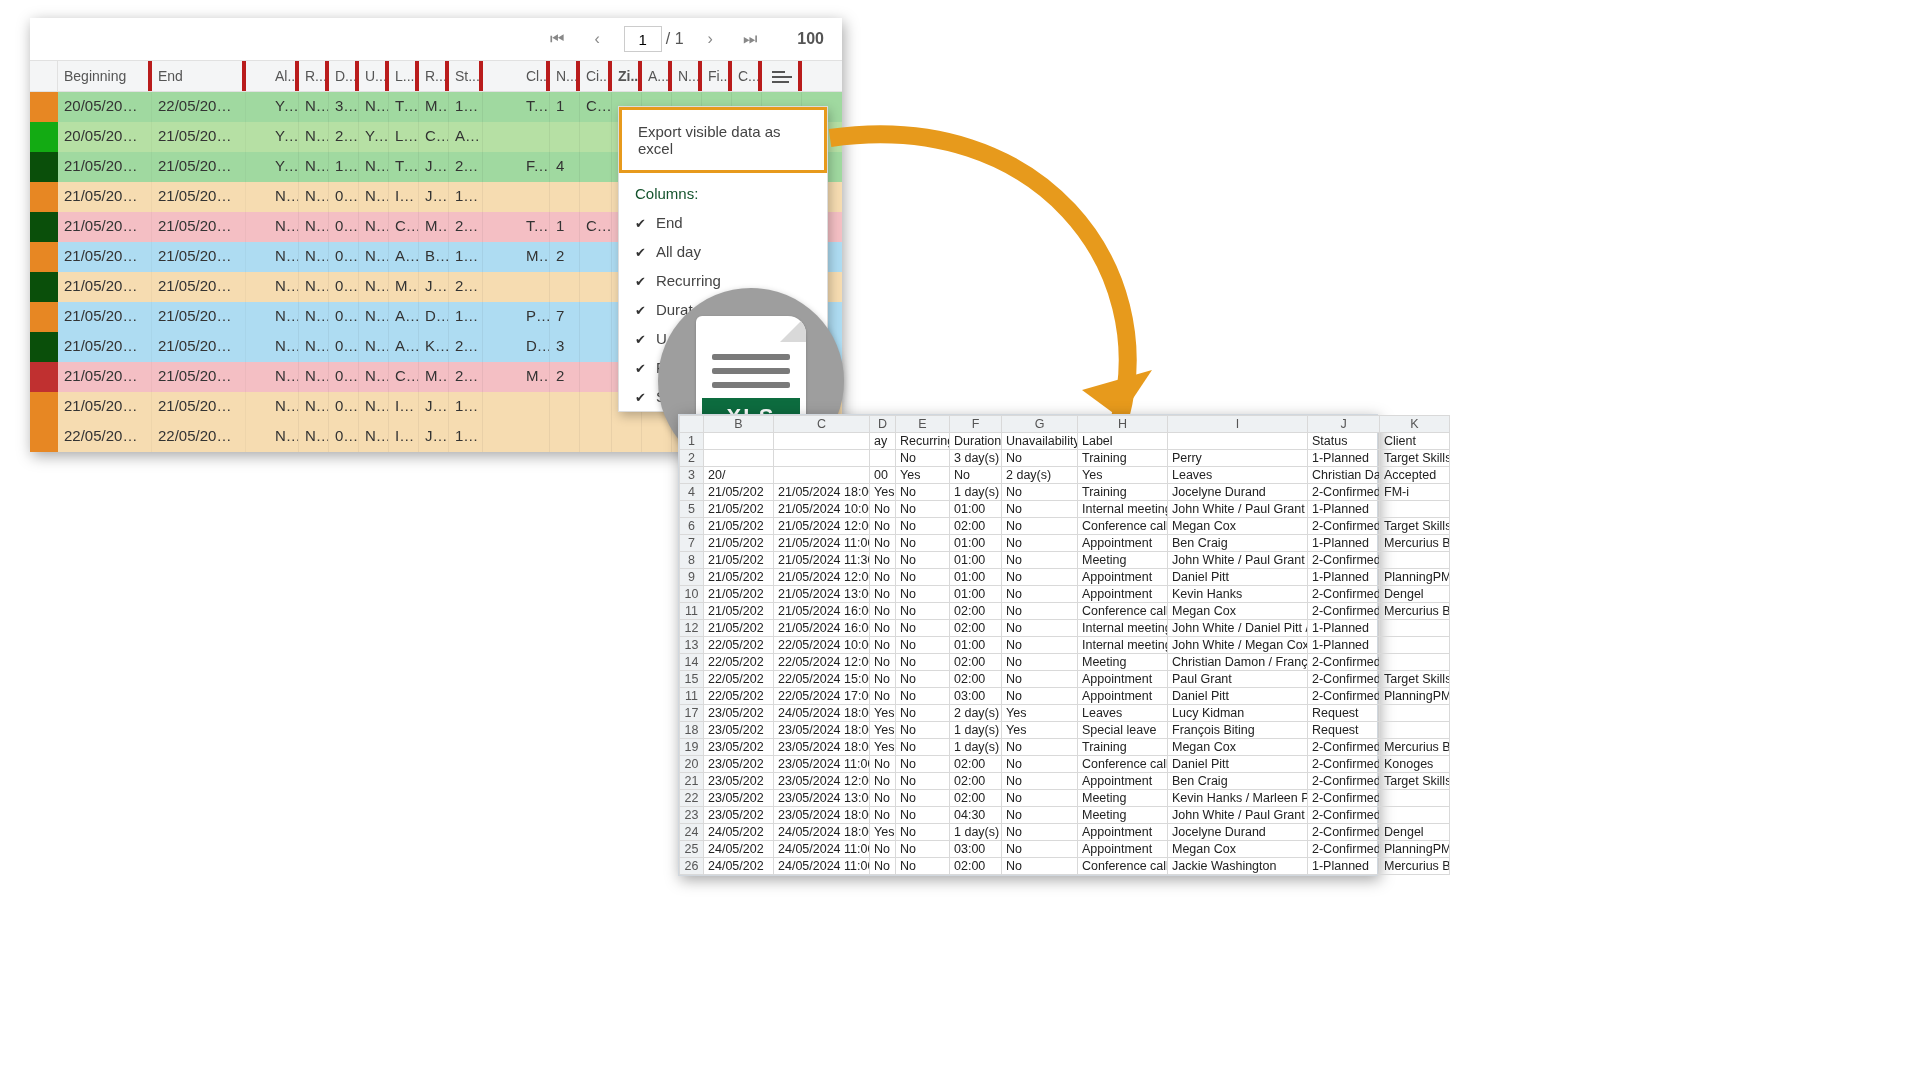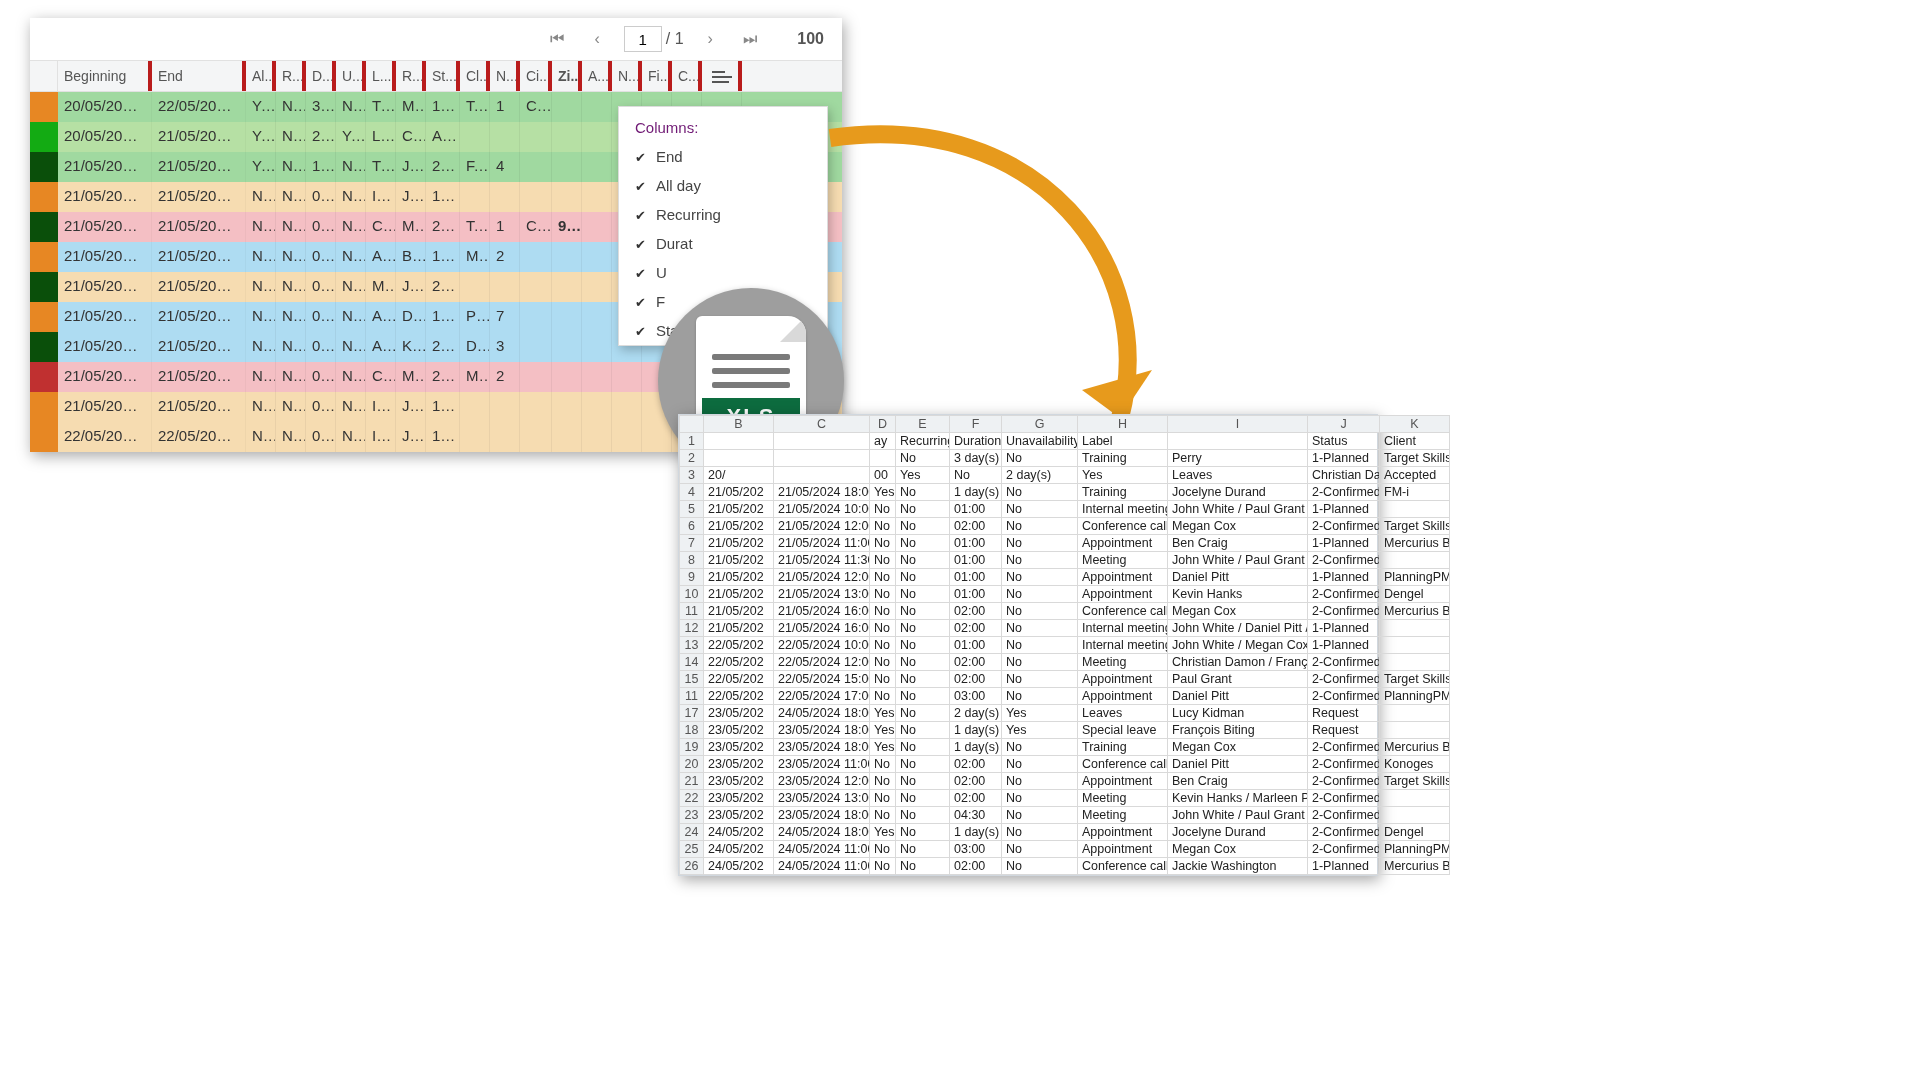--- a/index.html
+++ b/index.html
@@ -16,7 +16,7 @@
   .grid-hdr { display:flex; background:#f4f5f6; height:32px; font-size:14px; color:#555; border-top:1px solid #e1e1e1; border-bottom:1px solid #e1e1e1; }
   .grid-hdr .sw{ width:28px; border-right:1px solid #e1e1e1;}
   .grid-hdr .col{ border-right:4px solid #b91c1c; display:flex; align-items:center; padding-left:6px; overflow:hidden; white-space:nowrap; }
-  .c-beg{width:94px;} .c-end{width:94px;} .c-all{width:30px;} .c-rec{width:30px;}
+  .c-beg{width:94px;} .c-end{width:94px;} .c-all{width:30px;margin-left:23px;} .c-rec{width:30px;}
   .c-dur{width:30px;} .c-un{width:30px;} .c-lab{width:30px;} .c-res{width:30px;}
   .c-st{width:34px;} .c-cl{width:30px;} .c-nu{width:30px;} .c-ci{width:32px;}
   .c-zi{width:30px;font-weight:bold;} .c-ad{width:30px;} .c-na{width:30px;} .c-fi{width:30px;}

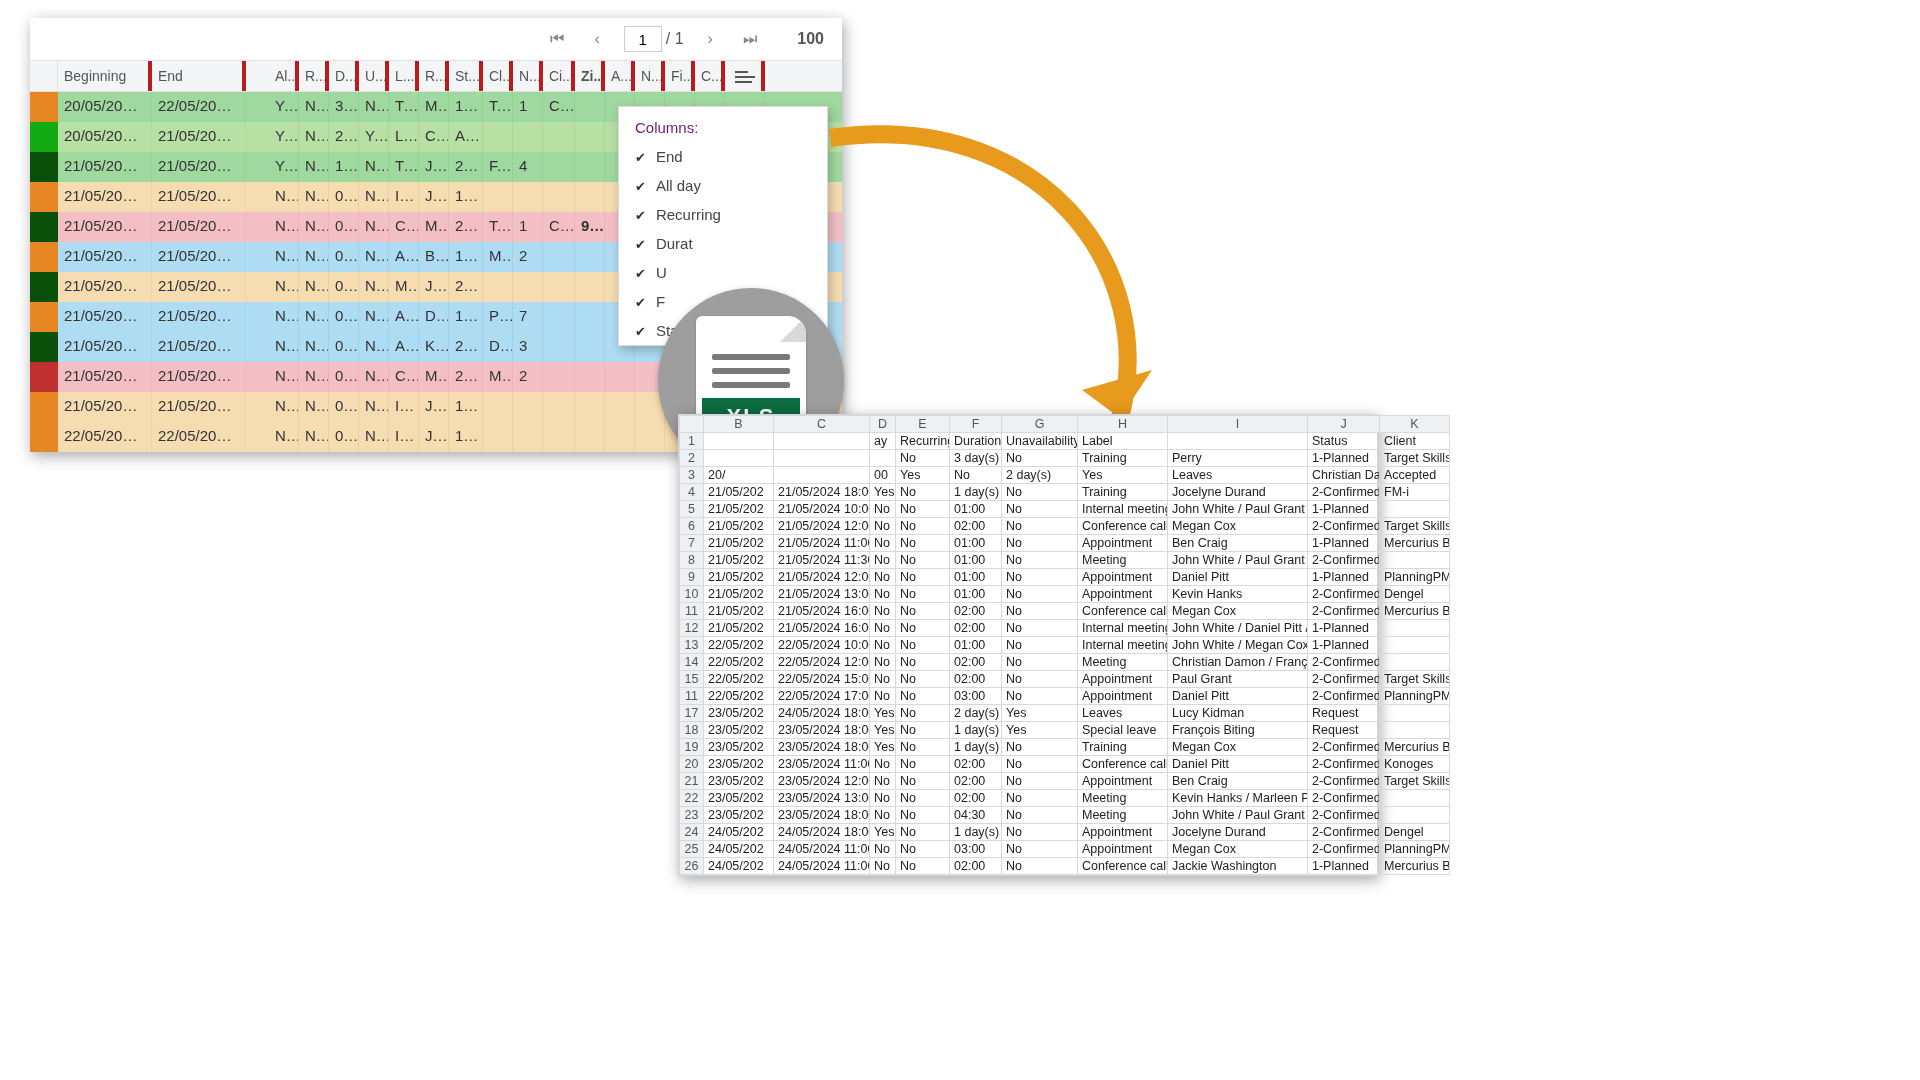--- a/index.html
+++ b/index.html
@@ -18,7 +18,7 @@
   .grid-hdr .col{ border-right:4px solid #b91c1c; display:flex; align-items:center; padding-left:6px; overflow:hidden; white-space:nowrap; }
   .c-beg{width:94px;} .c-end{width:94px;} .c-all{width:30px;margin-left:23px;} .c-rec{width:30px;}
   .c-dur{width:30px;} .c-un{width:30px;} .c-lab{width:30px;} .c-res{width:30px;}
-  .c-st{width:34px;} .c-cl{width:30px;} .c-nu{width:30px;} .c-ci{width:32px;}
+  .c-st{width:34px;} .c-cl{width:30px;margin-left:37px;} .c-nu{width:30px;} .c-ci{width:32px;}
   .c-zi{width:30px;font-weight:bold;} .c-ad{width:30px;} .c-na{width:30px;} .c-fi{width:30px;}
   .c-co{width:30px;} .c-ic{width:40px; display:flex; align-items:center; justify-content:center;}
 

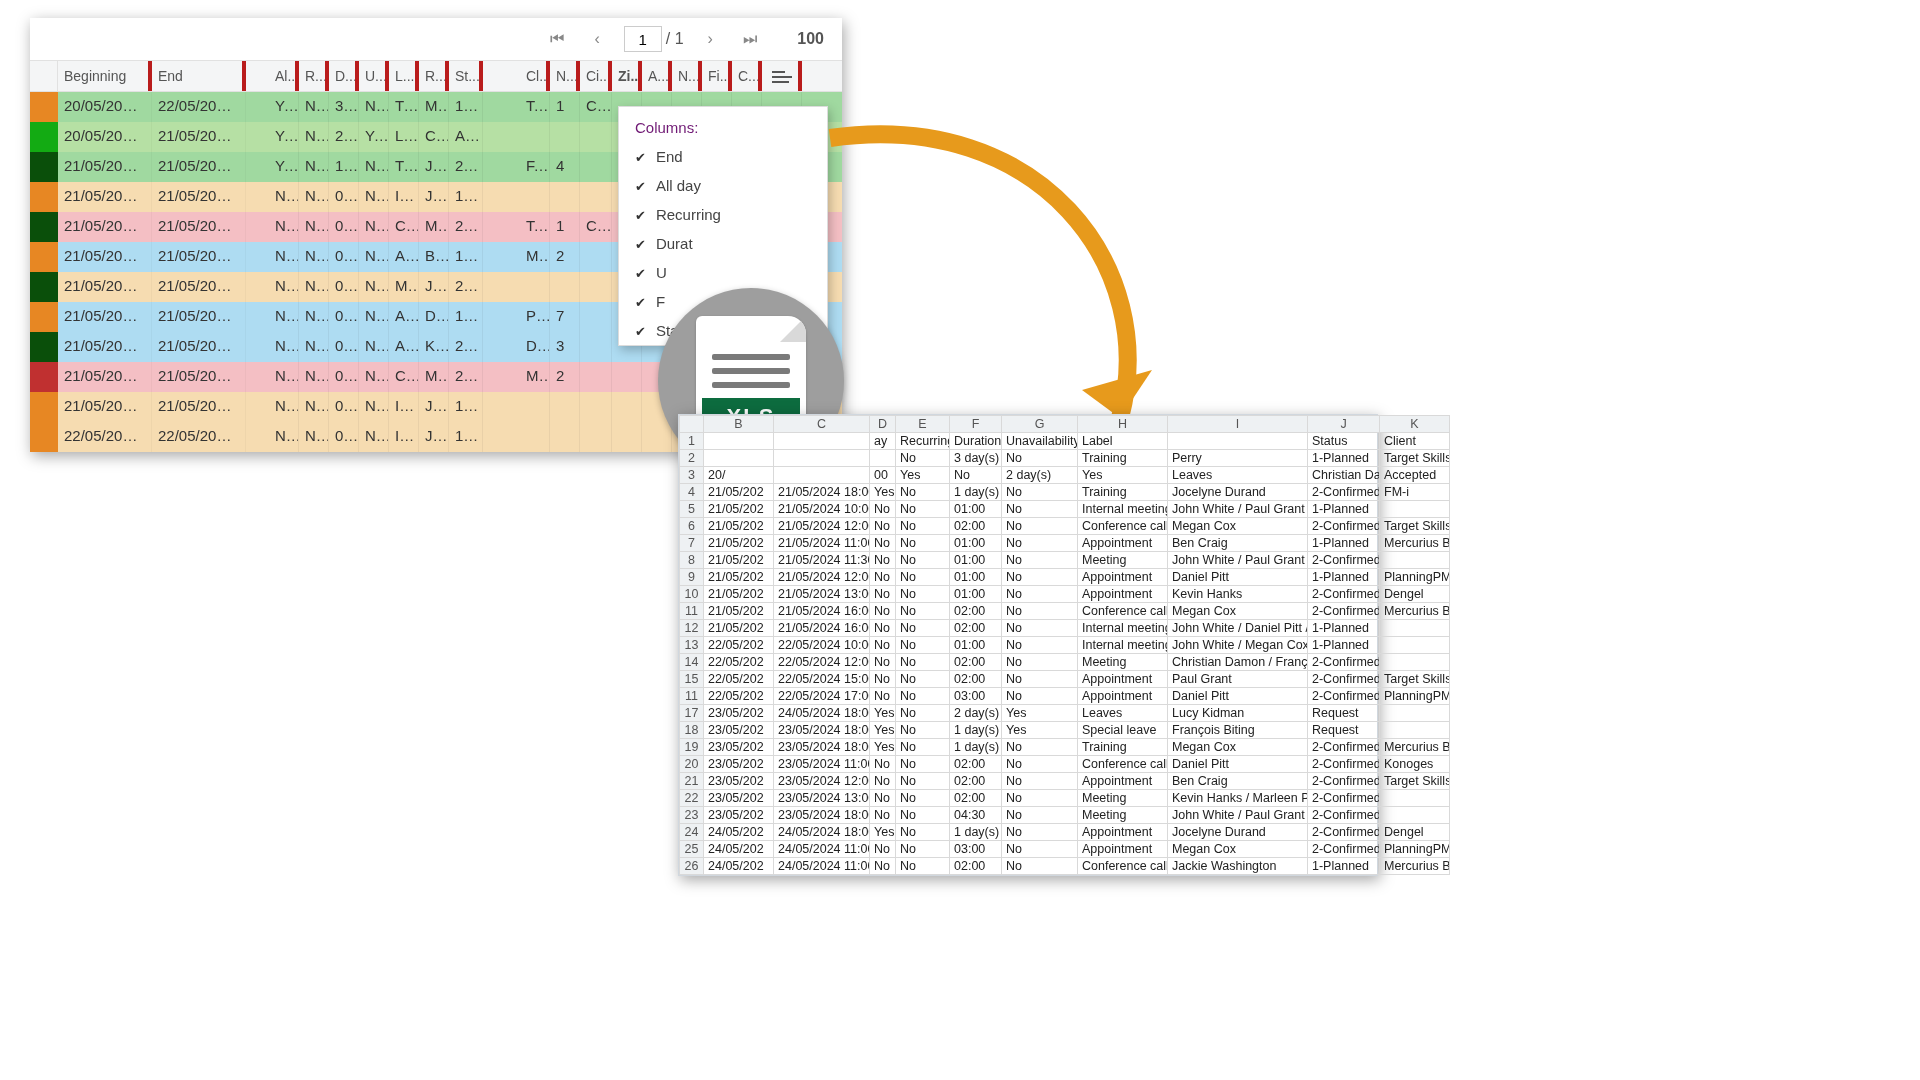--- a/index.html
+++ b/index.html
@@ -371,6 +371,7 @@
 </div>
 
 <div class="flyout">
+  <div class="exp">Export visible data as excel</div>
   <div class="cols-lbl">Columns:</div>
   <div id="flyout-opts">
       <div class="opt">

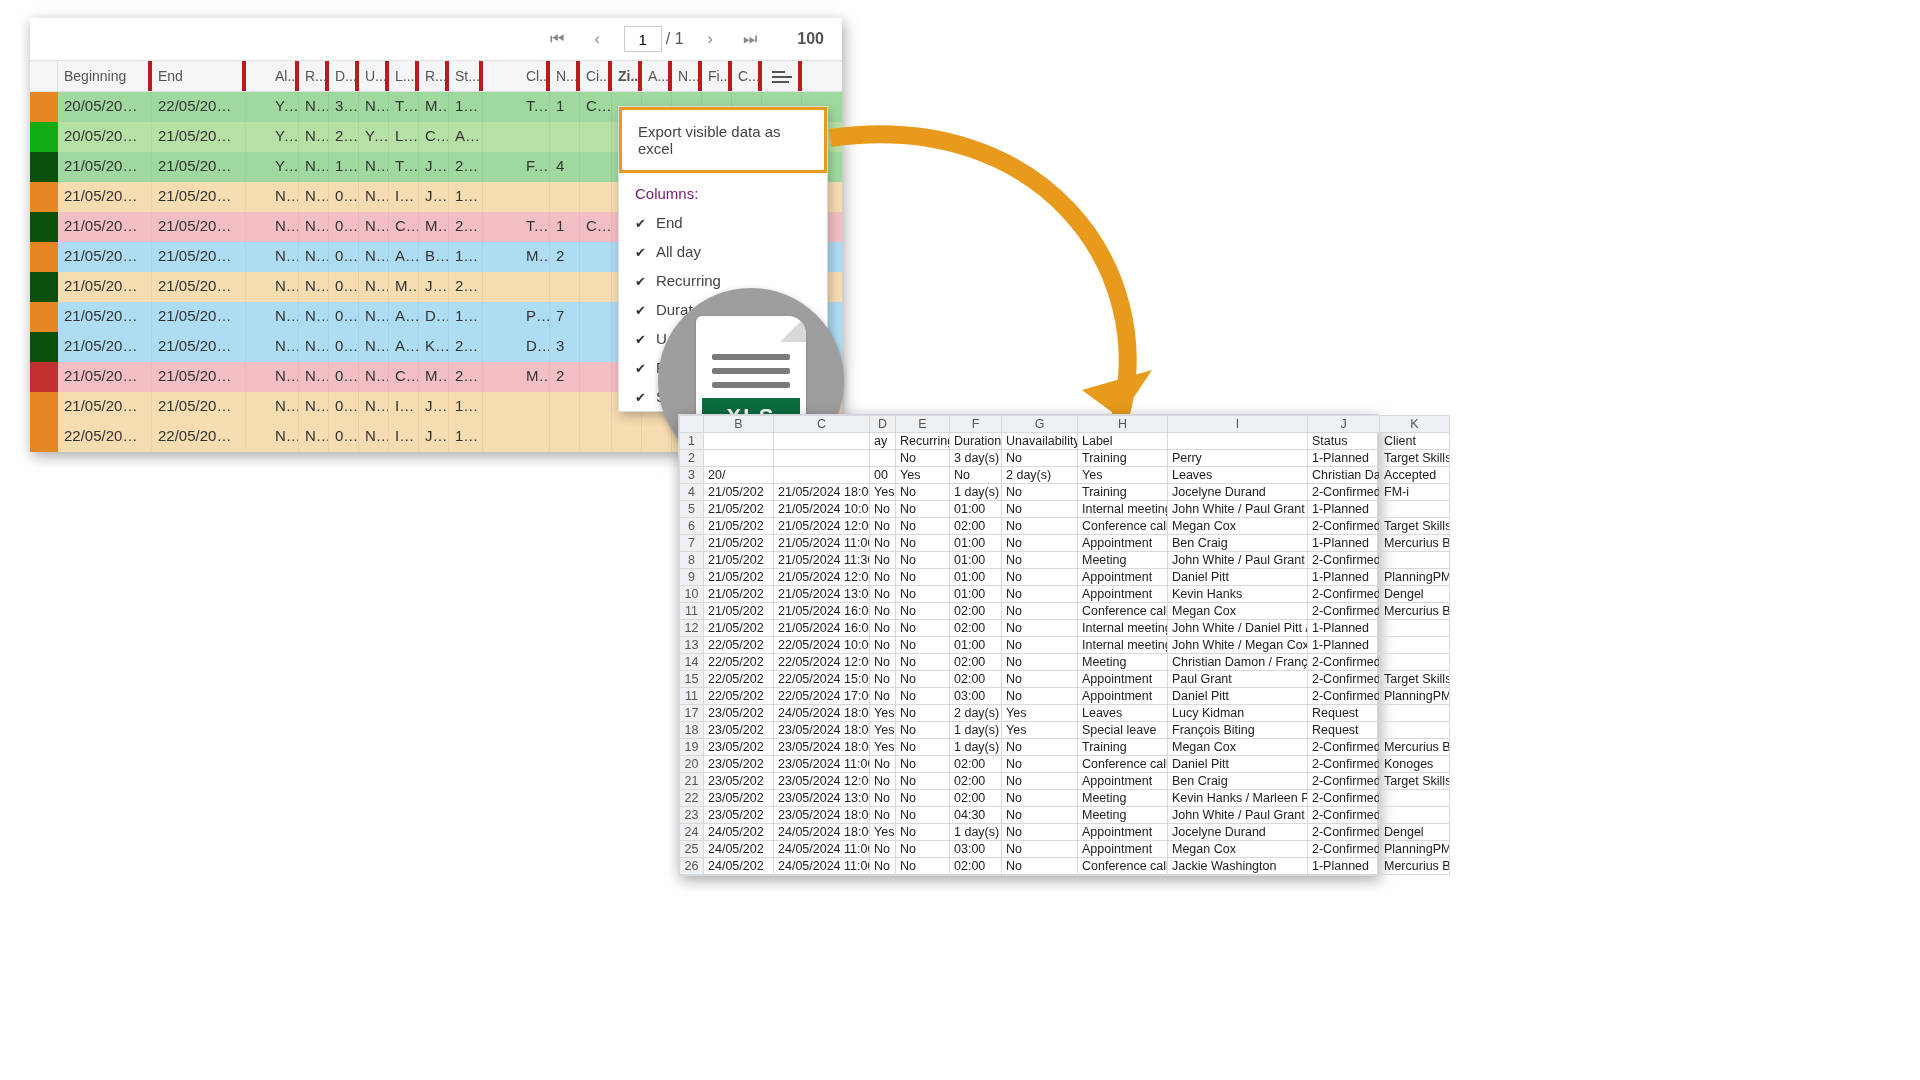--- a/index.html
+++ b/index.html
@@ -45,7 +45,7 @@
   
   .flyout { position:absolute; left:618px; top:106px; width:210px; background:#fff; border:1px solid #dcdcdc; box-shadow:2px 4px 10px rgba(0,0,0,.25); font-size:15px; color:#444; }
   .flyout .exp { padding:13px 16px; border:3px solid #e79a1c; }
-  .flyout .cols-lbl { padding:12px 16px 6px 16px; color:#701a75; }
+  .flyout .cols-lbl { padding:12px 16px 6px 16px; color:#14532d; }
   .flyout .opt { padding:6px 16px; display:flex; align-items:center; gap:10px; }
   .flyout .opt .chk::before { content:"✔"; font-size:13px; color:#333; }
 

